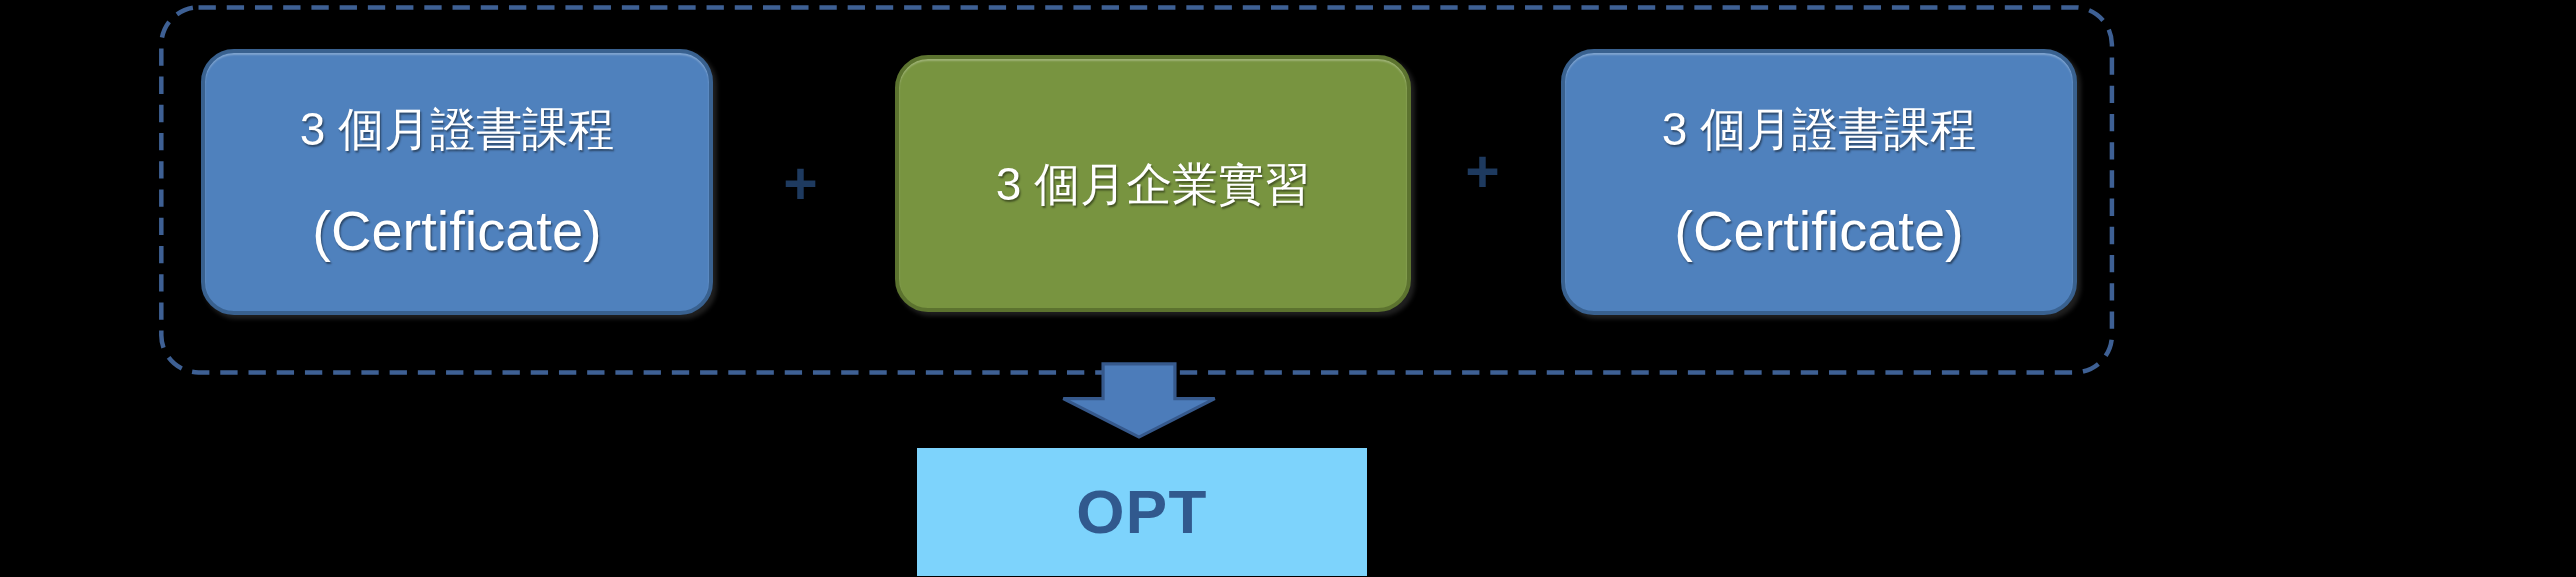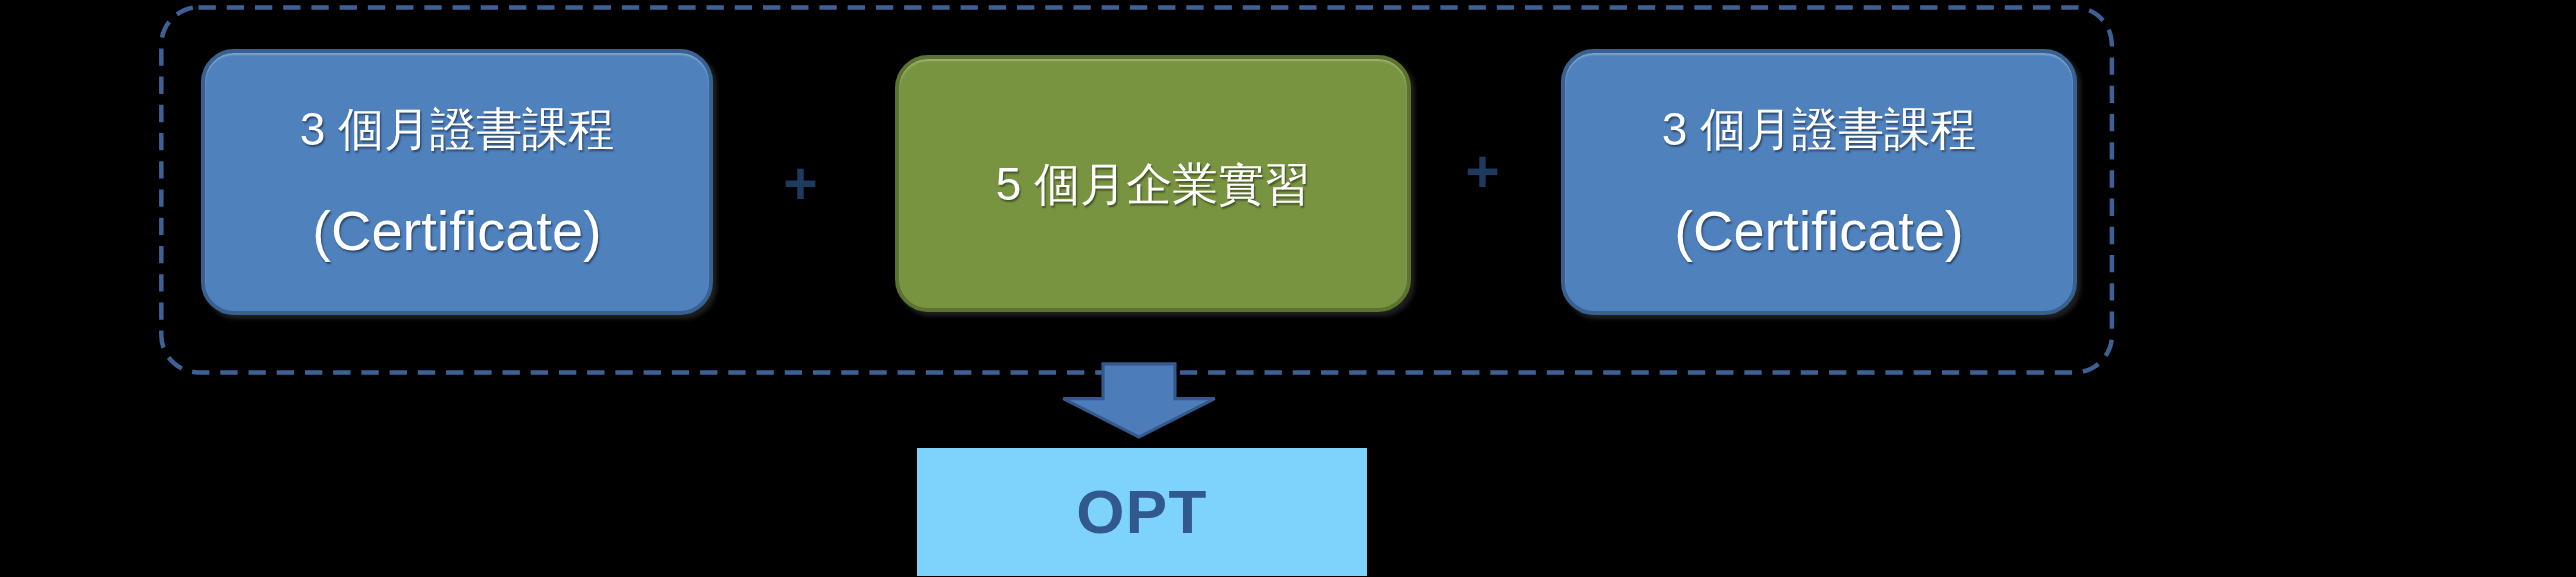--- a/index.html
+++ b/index.html
@@ -97,7 +97,7 @@
   <div class="plus plus-1" style="color: rgb(30, 58, 95);">+</div>
 
   <div class="course-box box-internship" style="background-color: rgb(120, 148, 64); border-color: rgb(92, 115, 47);">
-    <div class="box-line line1" style="color: rgb(255, 255, 255);">5 個月企業實習</div>
+    <div class="box-line line1" style="color: rgb(255, 255, 255);">3 個月企業實習</div>
   </div>
 
   <div class="plus plus-2" style="color: rgb(30, 58, 95);">+</div>

